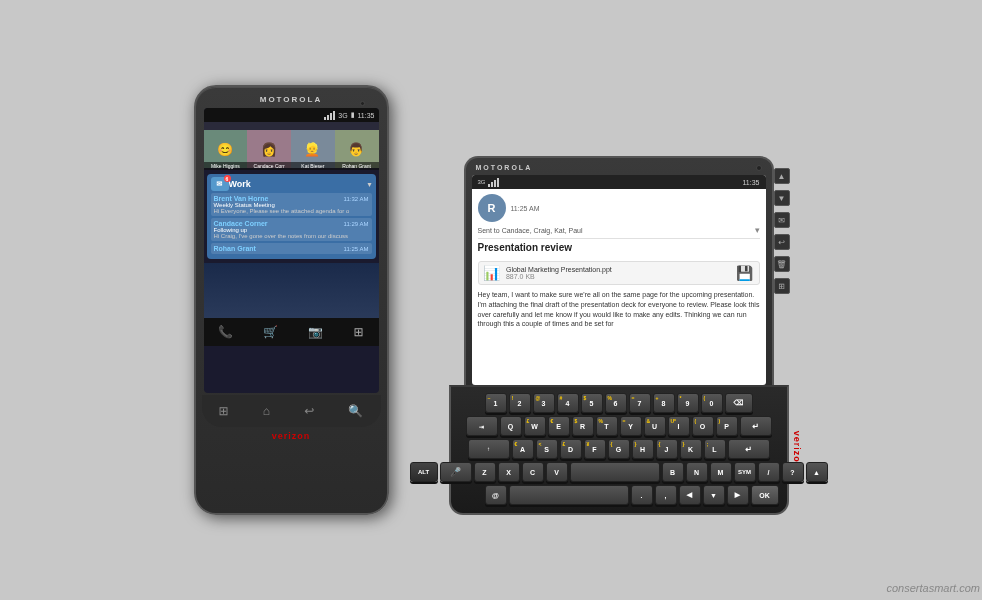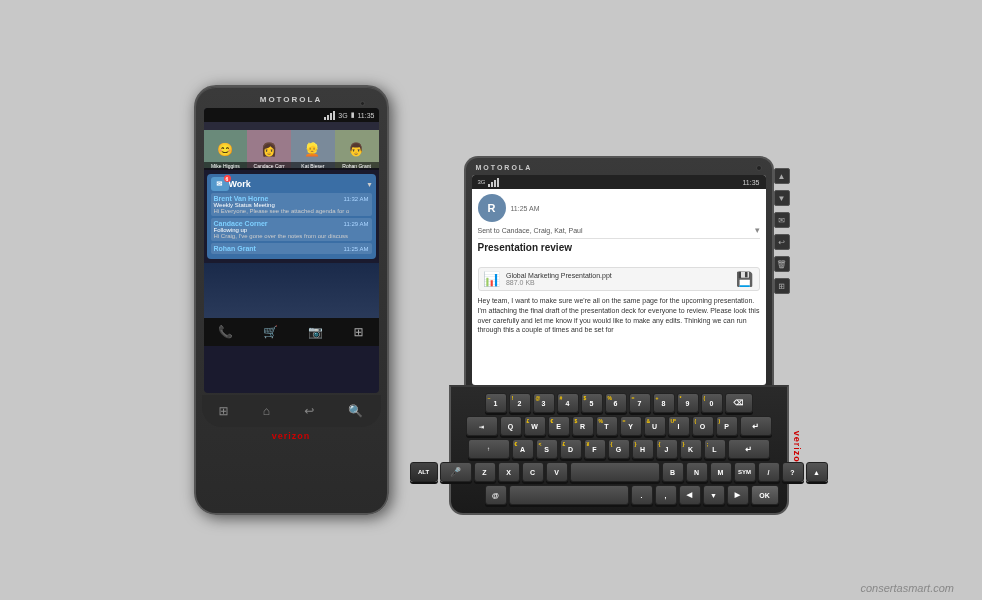--- a/index.html
+++ b/index.html
@@ -323,7 +323,7 @@
       font-size: 10px;
       font-weight: bold;
       color: #222;
-      margin-bottom: 14px;
+      margin-bottom: 8px;
     }
 
     .attachment-row {

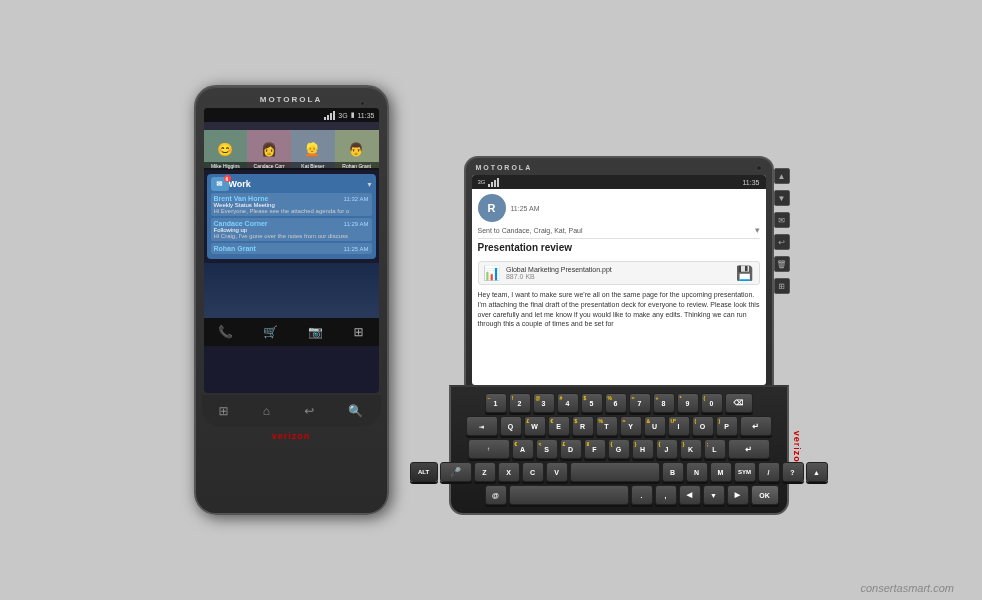--- a/index.html
+++ b/index.html
@@ -18,7 +18,7 @@
     .watermark {
       position: absolute;
       bottom: 6px;
-      right: 28px;
+      right: 2px;
       font-size: 11px;
       color: #888;
       font-style: italic;

